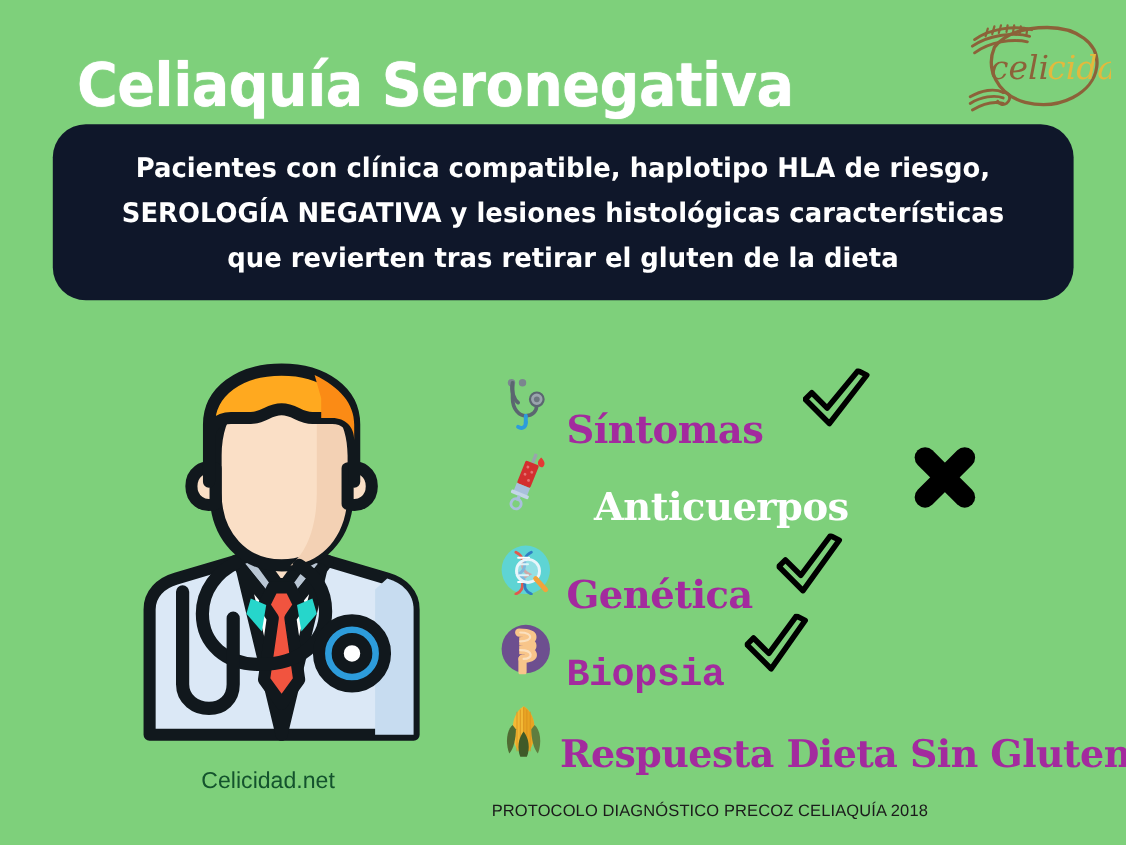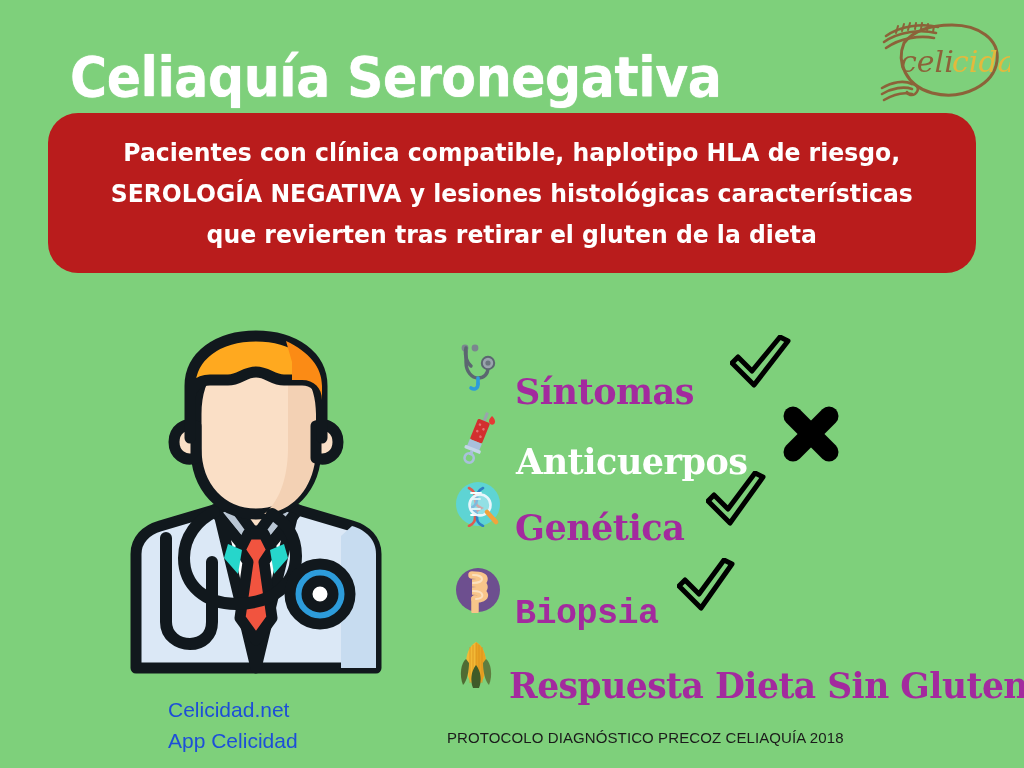--- a/index.html
+++ b/index.html
@@ -36,7 +36,7 @@
   .banner{
     position:absolute;left:48px;top:113px;
     width:928px;height:160px;
-    background:#b91c1c;
+    background:#0f172a;
     border-radius:30px;
     z-index:3;
     display:flex;align-items:center;justify-content:center;

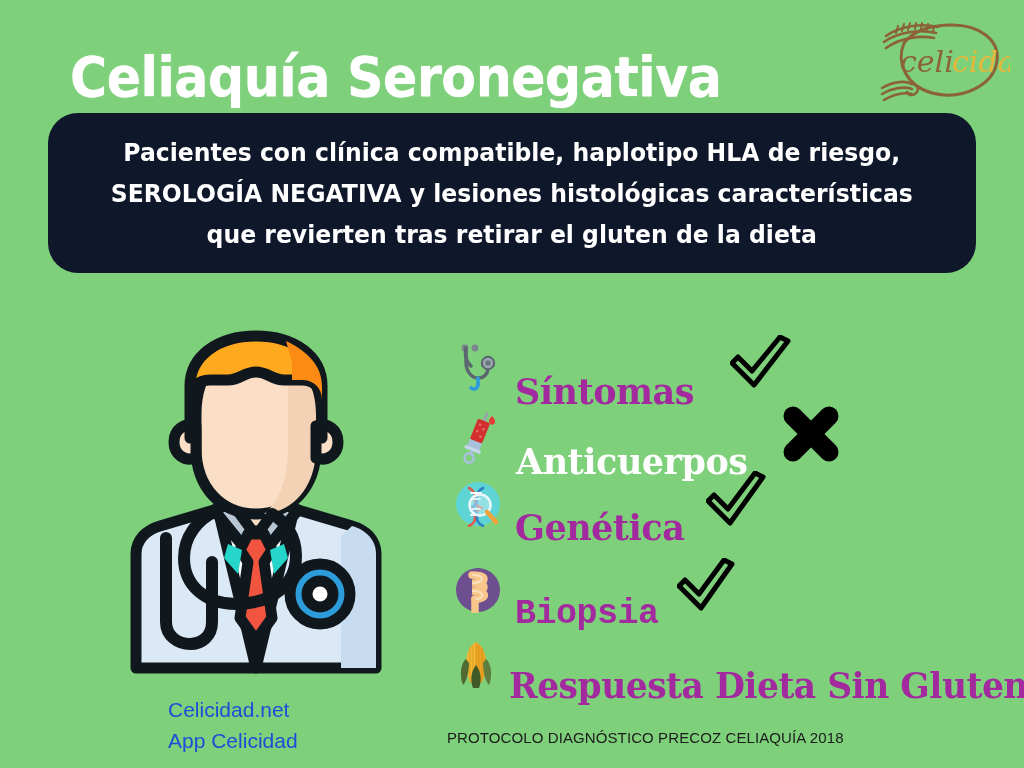--- a/index.html
+++ b/index.html
@@ -80,7 +80,7 @@
   #row-sintomas .label{margin-left:14px;}
   #row-sintomas .mark{margin-left:36px;margin-top:-8px;}
 
-  #row-anticuerpos{left:3px;top:76px;}
+  #row-anticuerpos{left:3px;top:76px;gap:24px;}
   #row-anticuerpos .label{margin-left:12px;}
   #row-anticuerpos .mark{margin-left:32px;margin-top:-8px;}
 

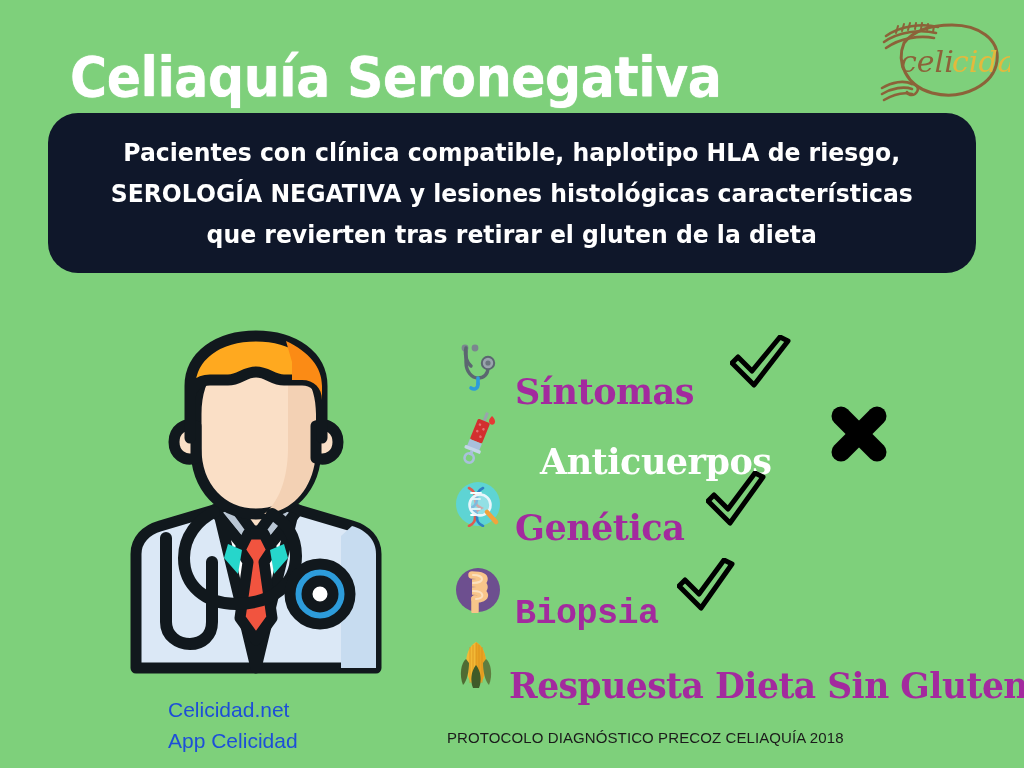--- a/index.html
+++ b/index.html
@@ -84,7 +84,7 @@
   #row-anticuerpos .label{margin-left:12px;}
   #row-anticuerpos .mark{margin-left:32px;margin-top:-8px;}
 
-  #row-genetica{left:0px;top:142px;}
+  #row-genetica{left:0px;top:156px;}
   #row-genetica .label{margin-left:14px;}
   #row-genetica .mark{margin-left:22px;margin-top:-8px;}
 

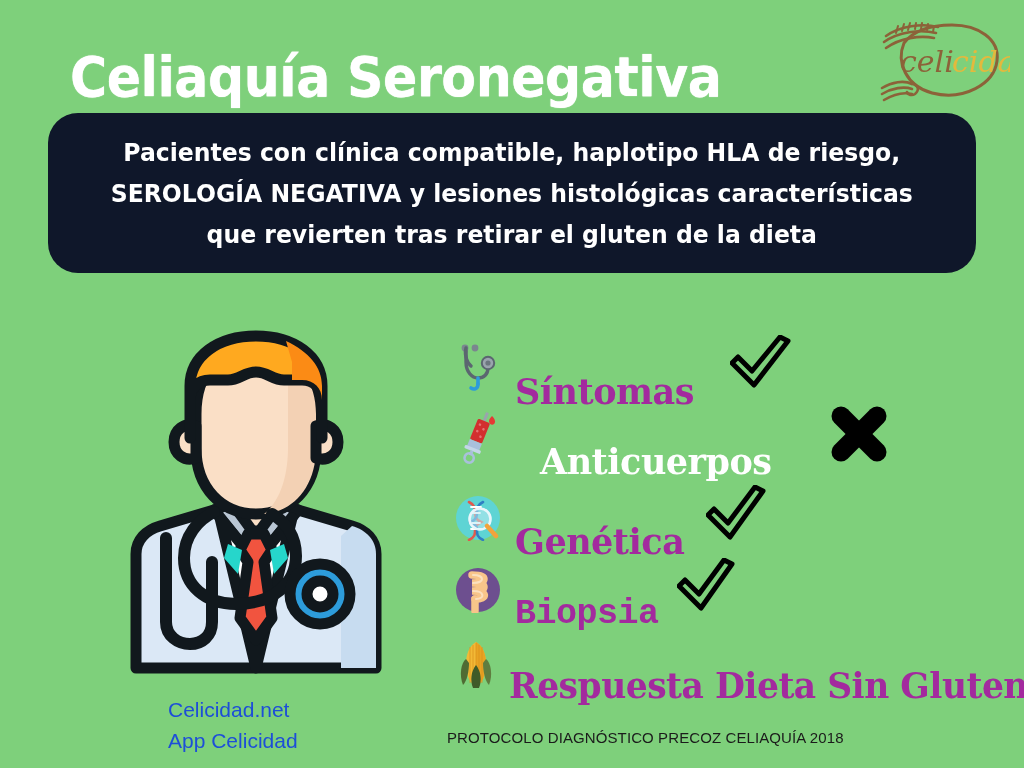--- a/index.html
+++ b/index.html
@@ -97,8 +97,8 @@
 
   
   .foot-web{
-    position:absolute;left:168px;top:694px;
-    color:#1d4ed8;font-size:21px;line-height:31px;
+    position:absolute;left:183px;top:694px;
+    color:#14532d;font-size:21px;line-height:31px;
     font-family:"Liberation Sans", sans-serif;
     text-align:left;
   }

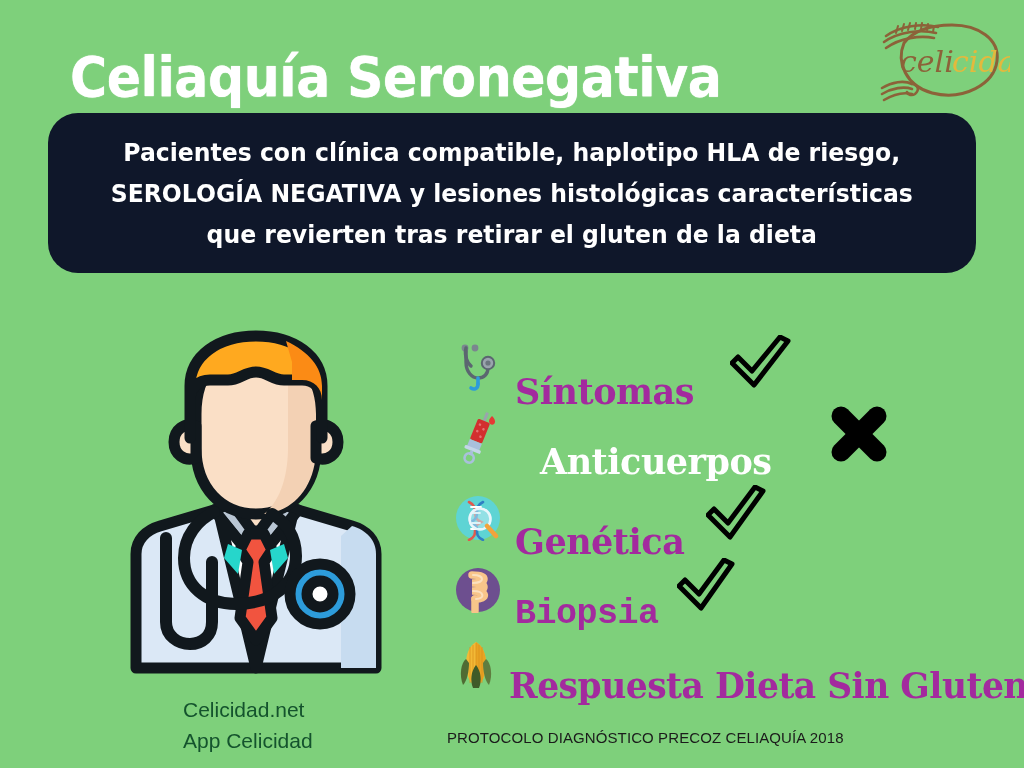--- a/index.html
+++ b/index.html
@@ -321,7 +321,6 @@
 
   <div class="foot-web">
     <div>Celicidad.net</div>
-    <div>App Celicidad</div>
   </div>
   <div class="foot-proto">PROTOCOLO DIAGNÓSTICO PRECOZ CELIAQUÍA 2018</div>
 

